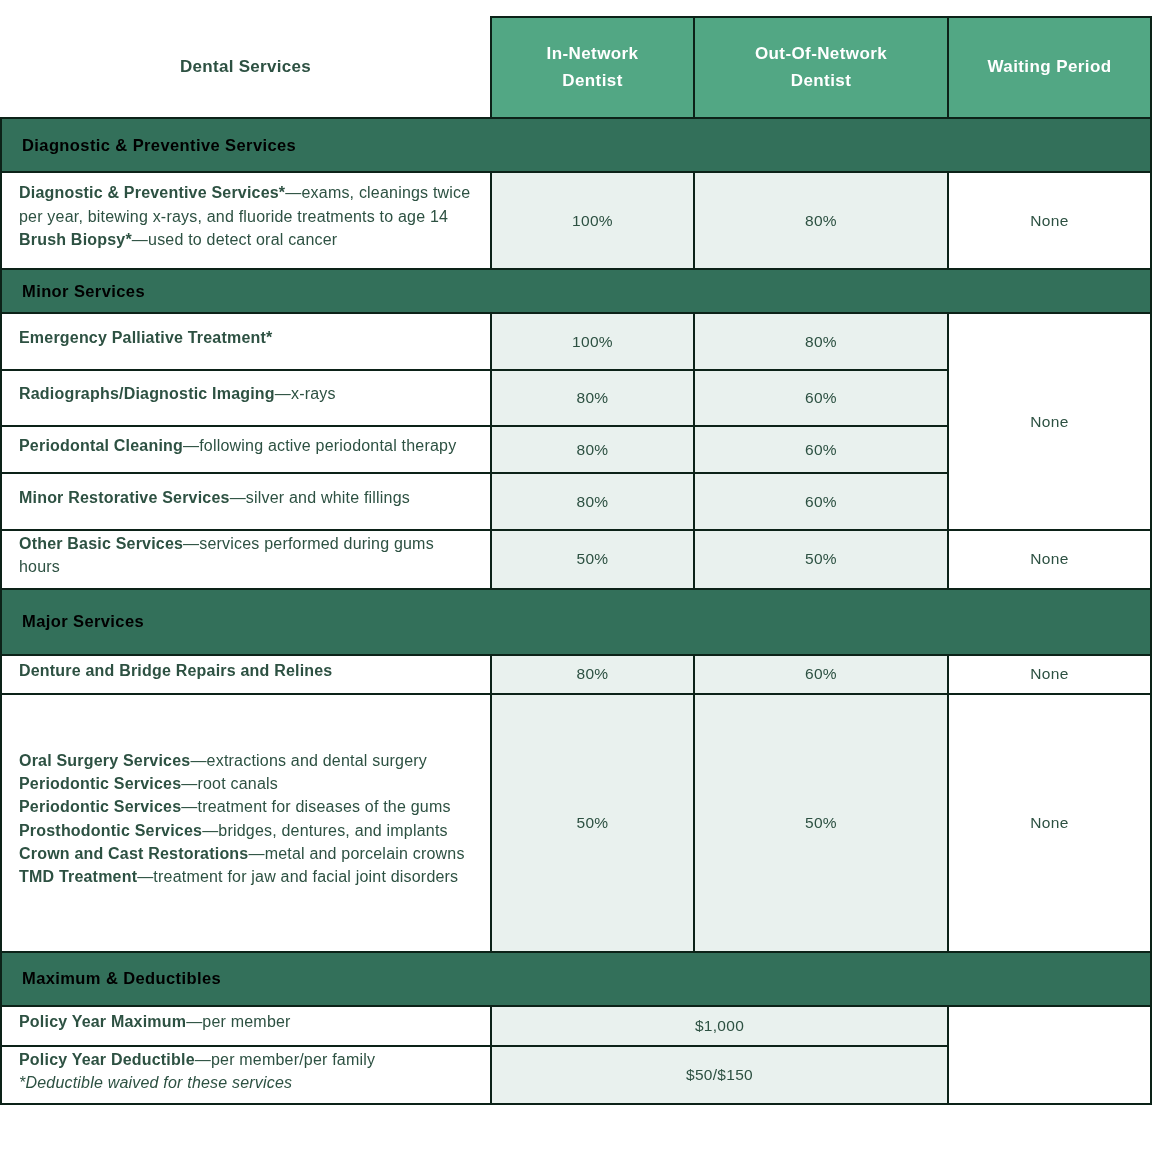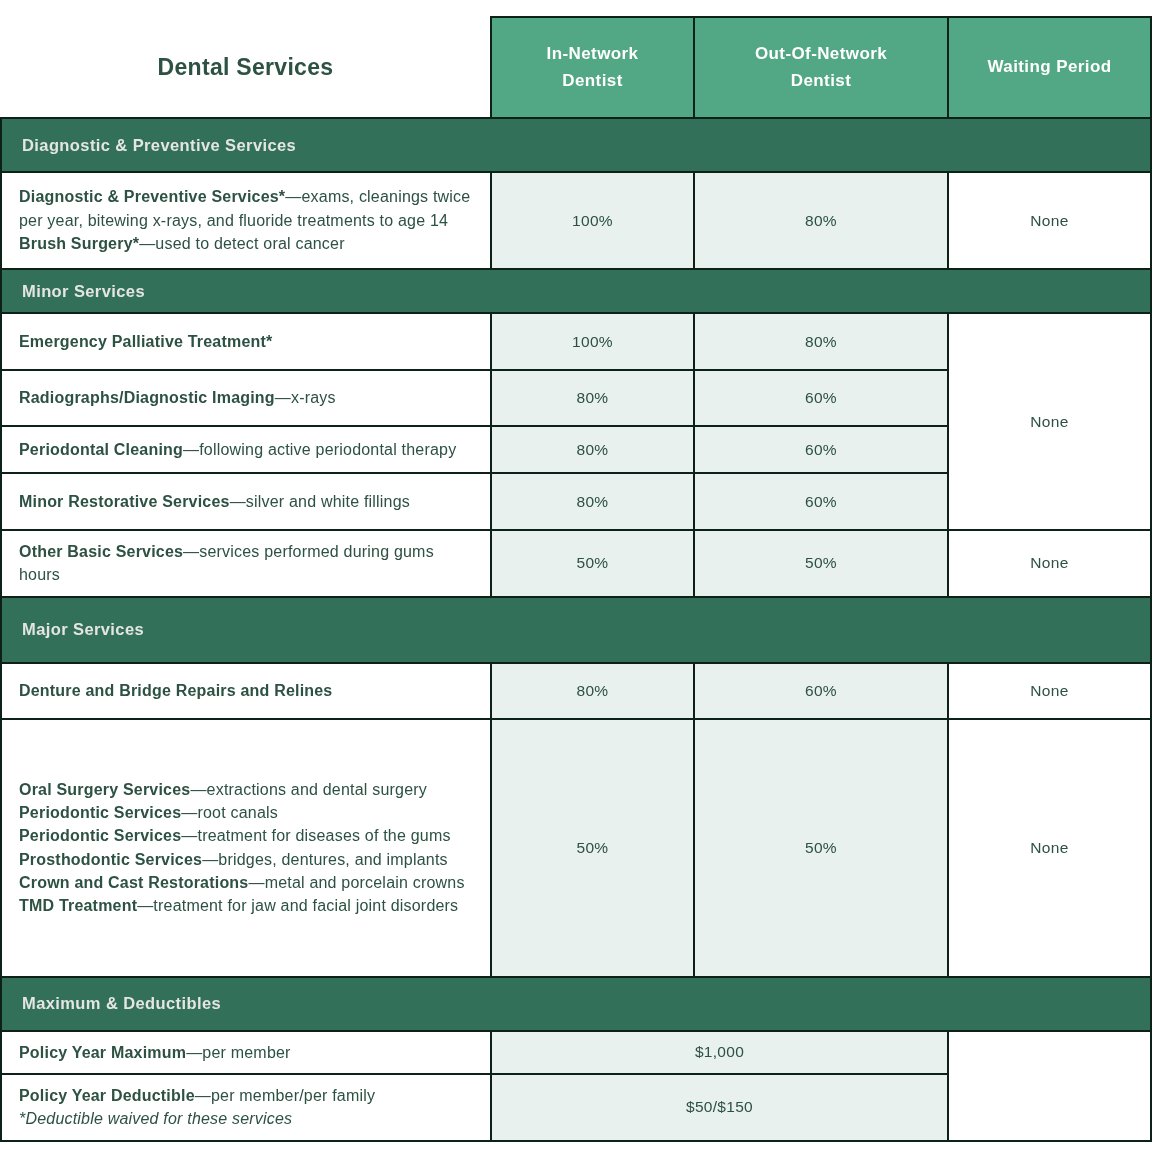--- a/index.html
+++ b/index.html
@@ -28,7 +28,7 @@
     background:var(--c-white);
     border:none;
     color:var(--c-text);
-    font-size:23px;
+    font-size:17px;
     font-weight:700;
     letter-spacing:.3px;
     text-align:center;

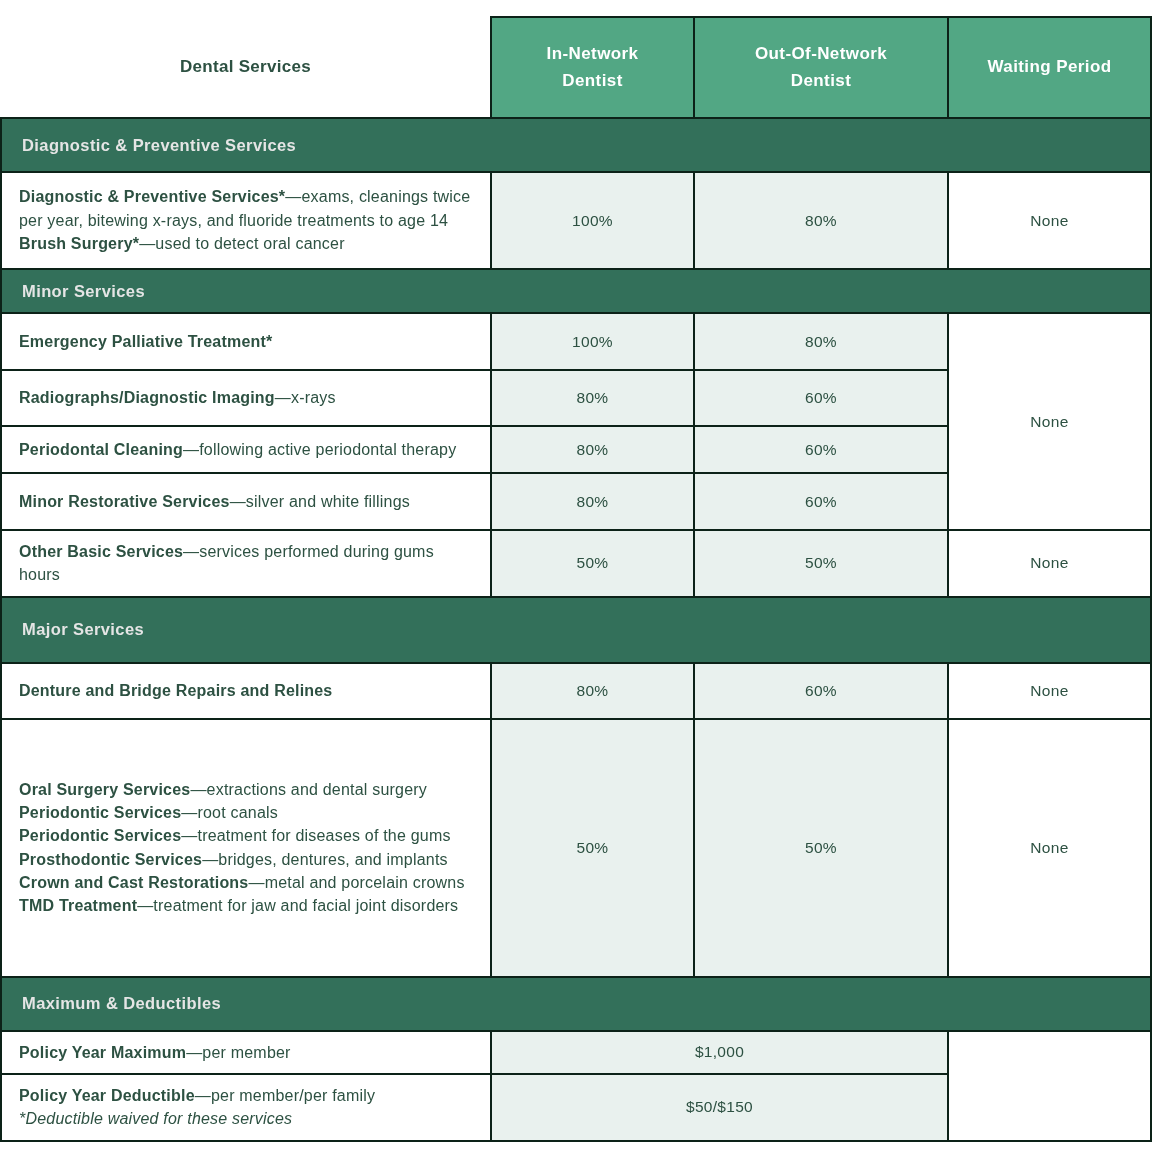--- a/index.html
+++ b/index.html
@@ -46,7 +46,7 @@
   td.section-cell{
     background:var(--c-section);
     border:2px solid var(--c-border);
-    color:#e5e5e5;
+    color:#000000;
     font-size:16.5px;
     font-weight:600;
     letter-spacing:.4px;

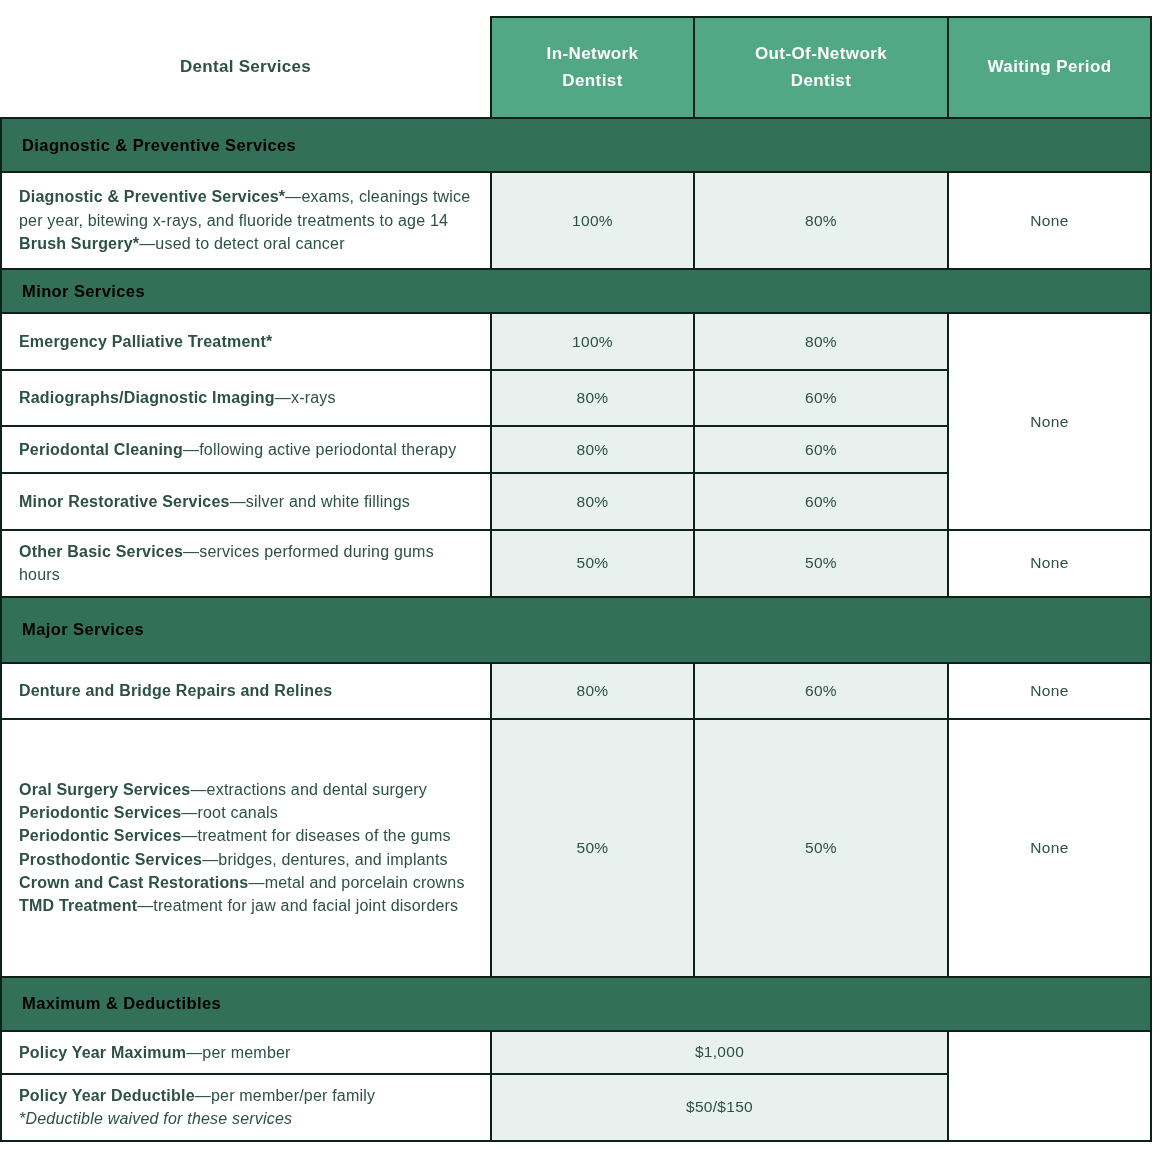--- a/index.html
+++ b/index.html
@@ -59,7 +59,7 @@
     color:var(--c-text);
     font-size:16px;
     line-height:1.46;
-    padding:9px 12px 9px 17px;
+    padding:1px 12px 9px 17px;
     text-align:left;
     letter-spacing:.2px;
   }

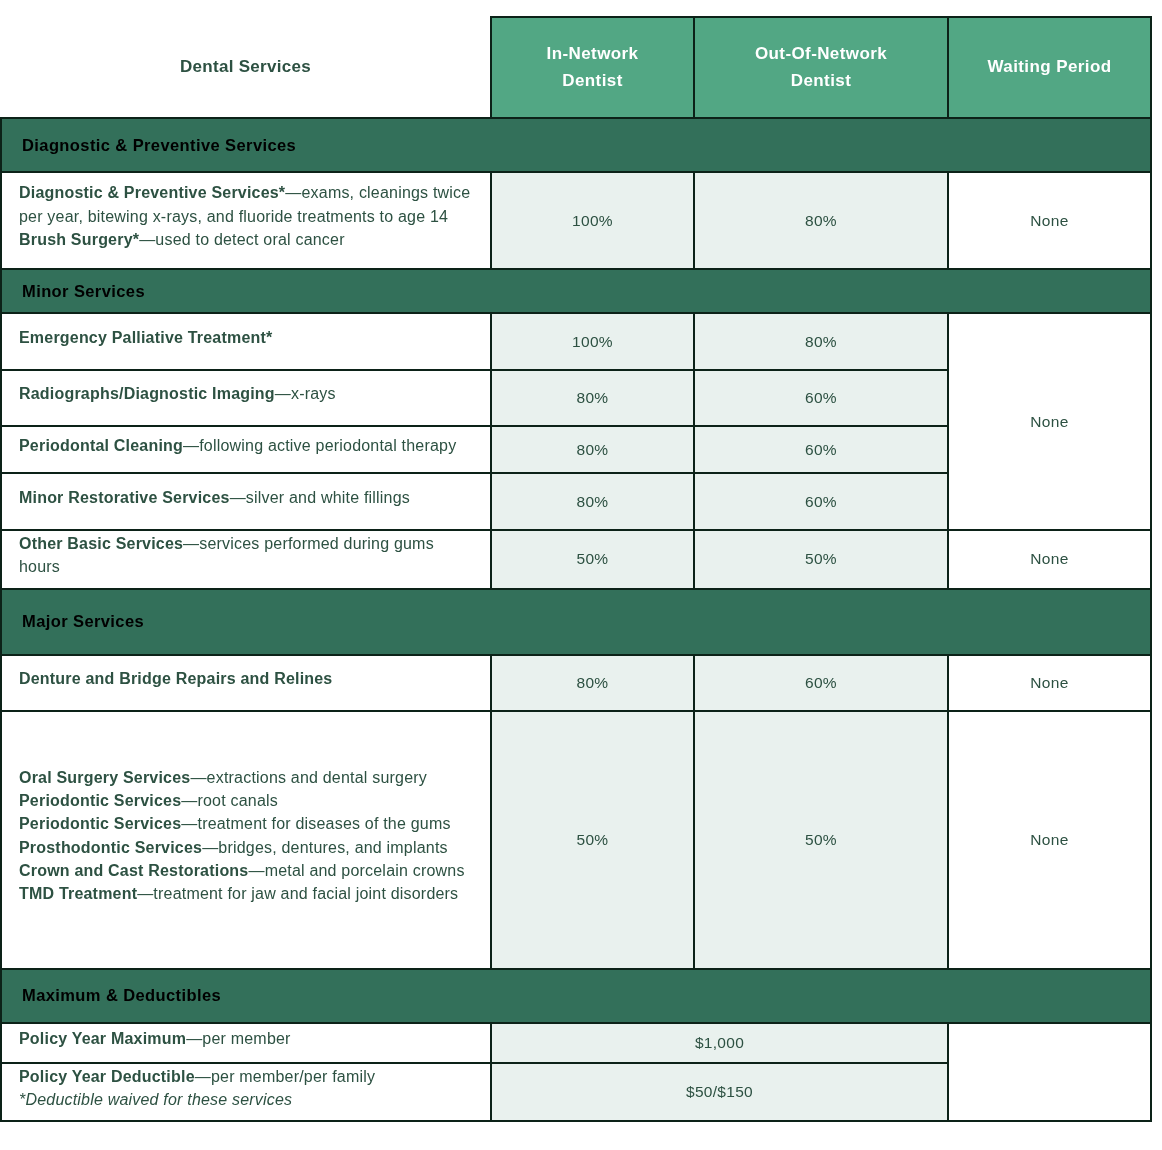--- a/index.html
+++ b/index.html
@@ -107,7 +107,7 @@
         <tr style="height: 97px;">
           <td class="service-cell">
             <div class="entry"><strong>Diagnostic &amp; Preventive Services*</strong><span>—exams, cleanings twice per year, bitewing x-rays, and fluoride treatments to age 14</span></div>
-            <div class="entry"><strong>Brush Surgery*</strong><span>—used to detect oral cancer</span></div>
+            <div class="entry"><strong>Brush Biopsy*</strong><span>—used to detect oral cancer</span></div>
           </td>
           <td class="val-cell mint">100%</td>
           <td class="val-cell mint">80%</td>

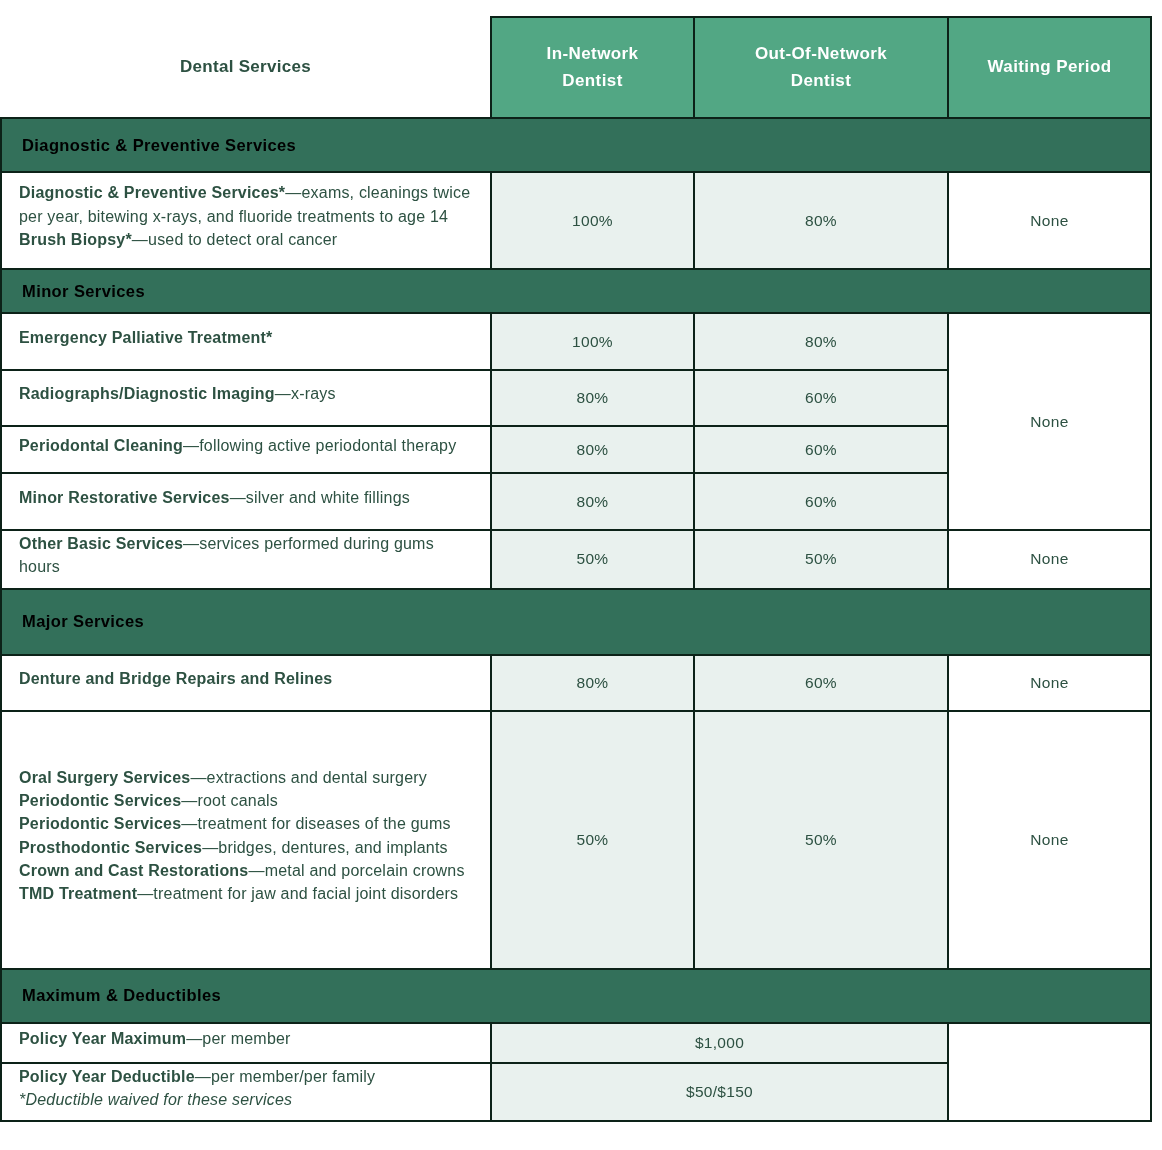--- a/index.html
+++ b/index.html
@@ -156,7 +156,7 @@
         <tr style="height: 66px;">
           <td class="section-cell" colspan="4">Major Services</td>
         </tr>
-        <tr style="height: 56px;">
+        <tr style="height: 39px;">
           <td class="service-cell">
             <div class="entry"><strong>Denture and Bridge Repairs and Relines</strong></div>
           </td>

